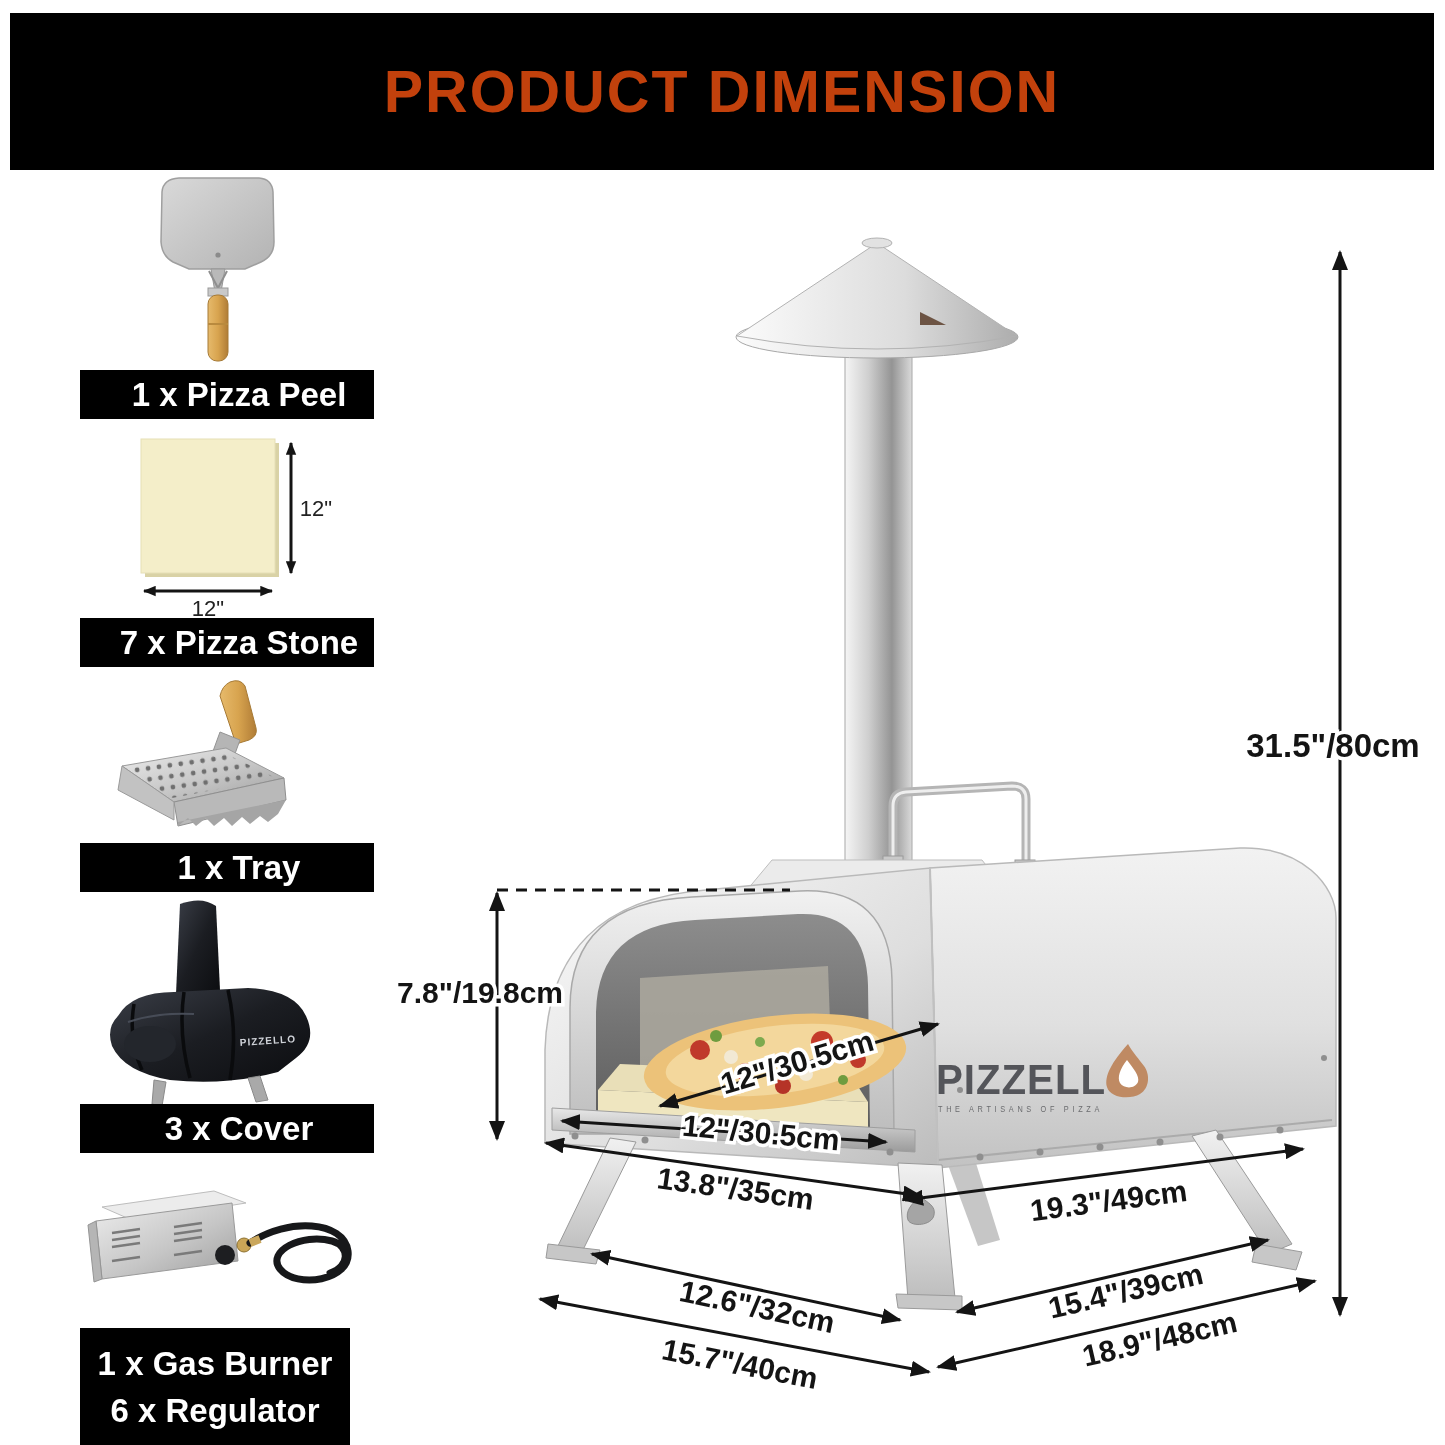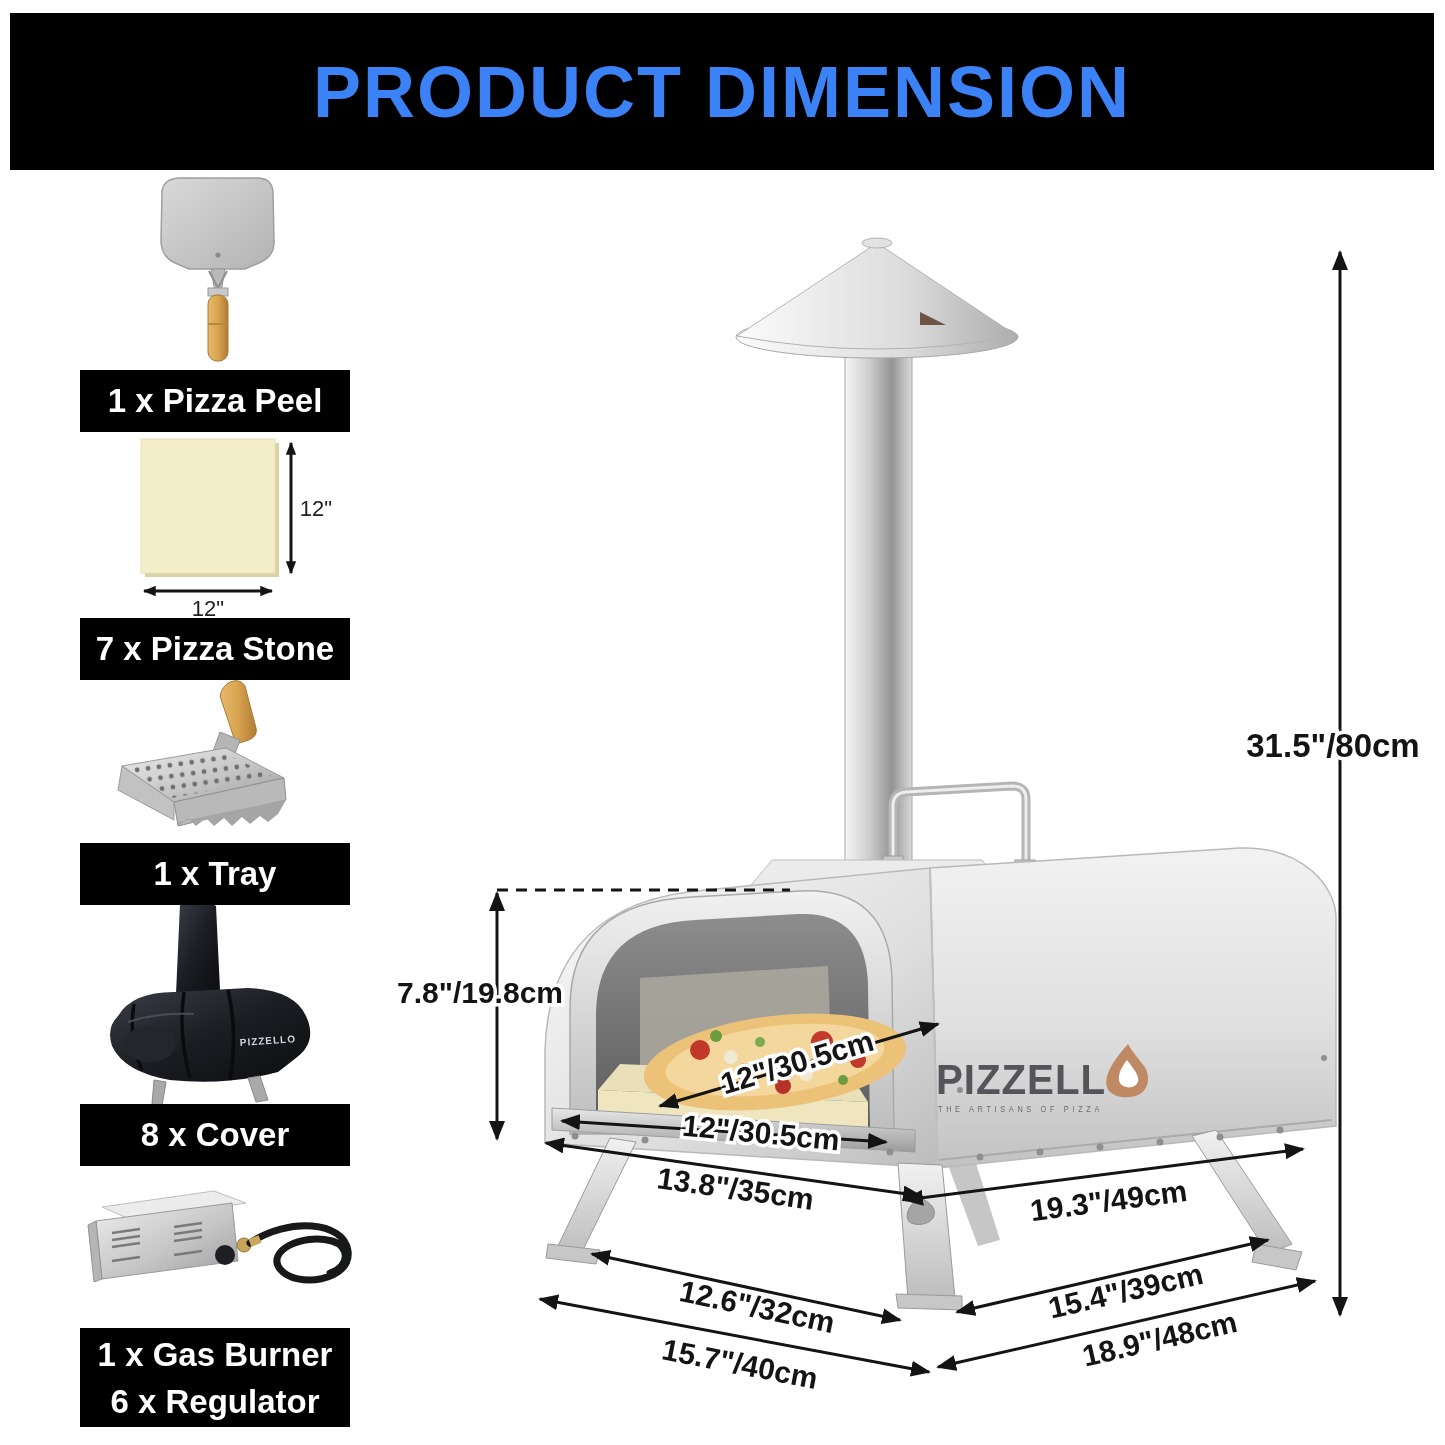--- a/index.html
+++ b/index.html
@@ -7,7 +7,7 @@
         font-family:"Liberation Sans",sans-serif;}
   .hdr{position:absolute;left:10px;top:13px;width:1424px;height:157px;background:#000;
        display:flex;align-items:center;justify-content:center;}
-  .hdr span{color:#3b82f6;font-weight:bold;font-size:72px;letter-spacing:2px;white-space:nowrap;}
+  .hdr span{color:#c2410c;font-weight:bold;font-size:59px;letter-spacing:2px;white-space:nowrap;}
   .bar{position:absolute;left:80px;width:270px;background:#000;color:#fff;font-weight:bold;
        font-size:33px;display:flex;align-items:center;justify-content:center;text-align:center;}
   .bar.single{height:62px;}

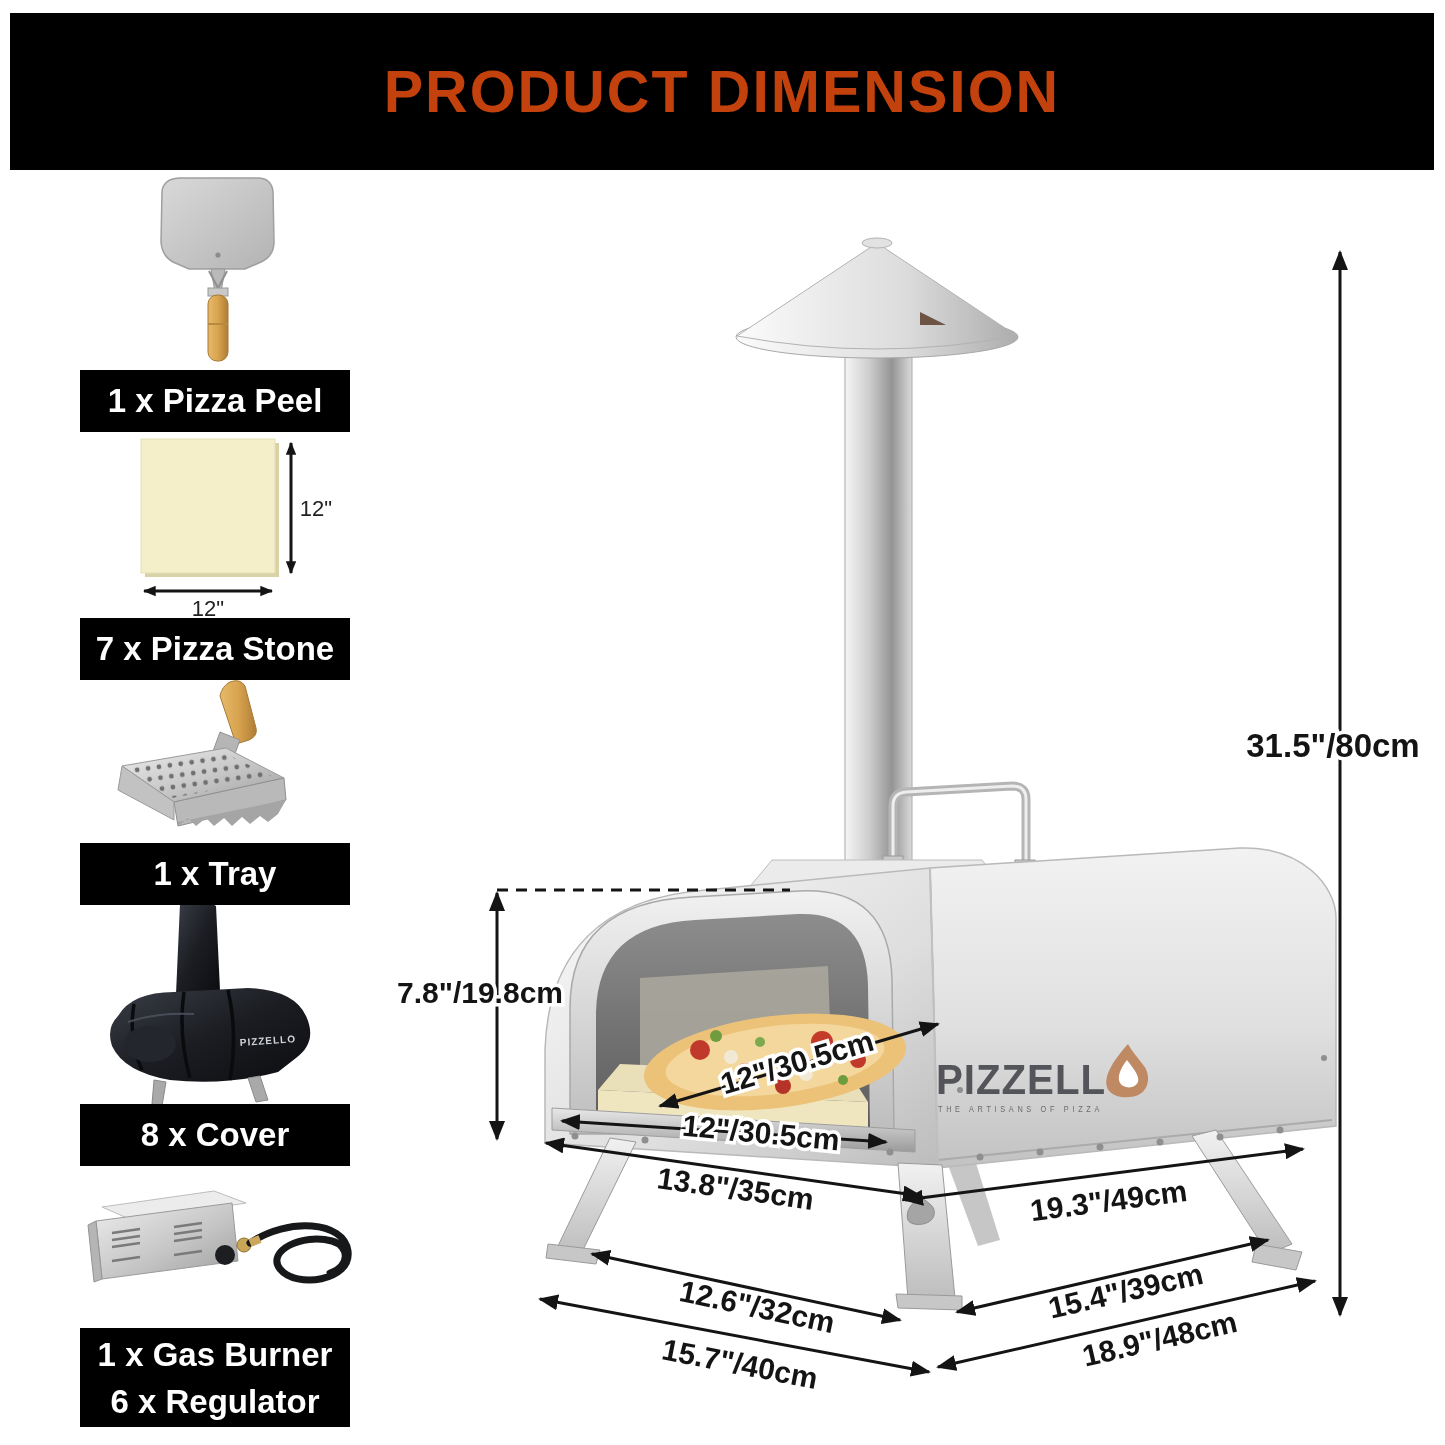--- a/index.html
+++ b/index.html
@@ -10,7 +10,7 @@
   .hdr span{color:#c2410c;font-weight:bold;font-size:59px;letter-spacing:2px;white-space:nowrap;}
   .bar{position:absolute;left:80px;width:270px;background:#000;color:#fff;font-weight:bold;
        font-size:33px;display:flex;align-items:center;justify-content:center;text-align:center;}
-  .bar.single{height:62px;}
+  .bar.single{height:49px;padding-left:24px;}
   .bar.dbl{height:99px;flex-direction:column;justify-content:center;line-height:47px;}
   .icn{position:absolute;}
   svg text.dim{font-family:"Liberation Sans",sans-serif;font-weight:bold;font-size:30px;

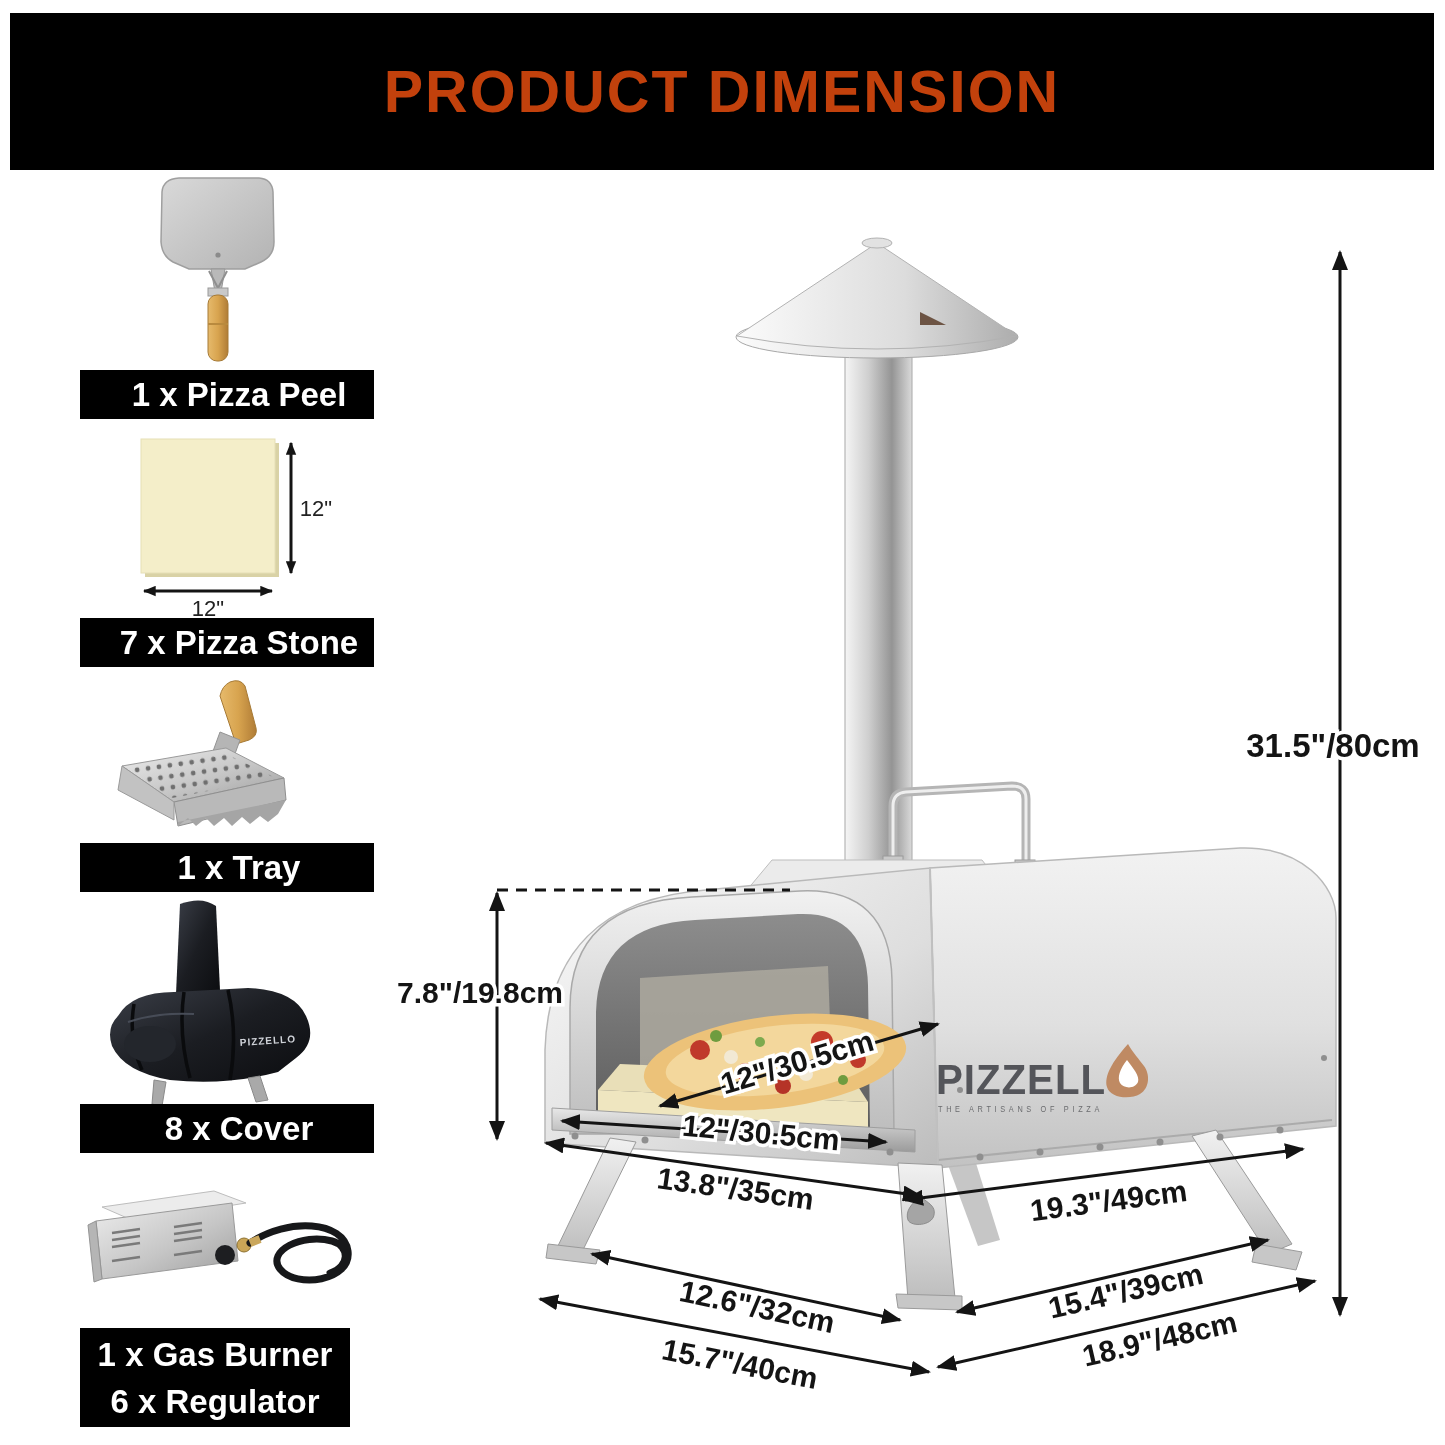--- a/index.html
+++ b/index.html
@@ -131,7 +131,7 @@
       <span>1 x Tray</span>
     </div>
   <div class="bar single" style="top:1104px">
-      <span>8 x Cover</span>
+      <span>3 x Cover</span>
     </div>
   <div class="bar dbl" style="top:1328px">
     <span>1 x Gas Burner</span>

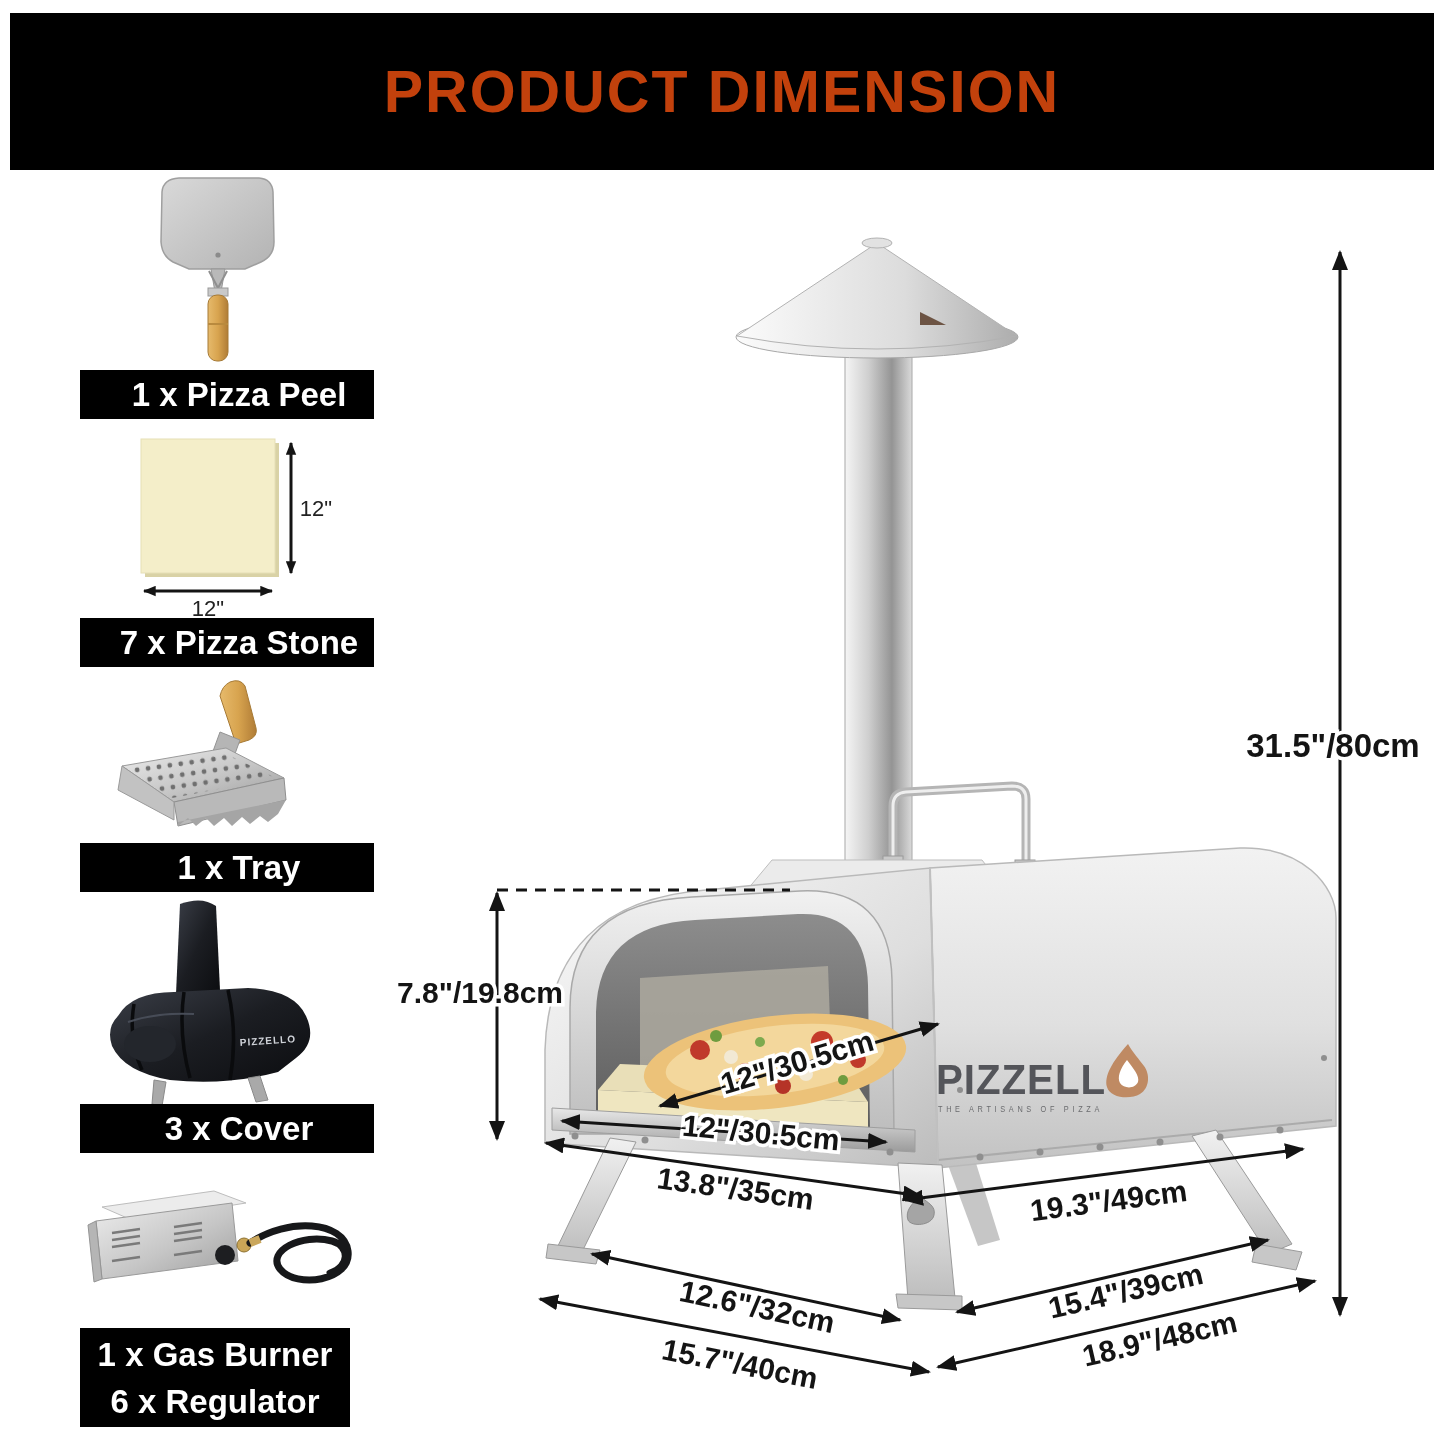--- a/index.html
+++ b/index.html
@@ -11,7 +11,7 @@
   .bar{position:absolute;left:80px;width:270px;background:#000;color:#fff;font-weight:bold;
        font-size:33px;display:flex;align-items:center;justify-content:center;text-align:center;}
   .bar.single{height:49px;padding-left:24px;}
-  .bar.dbl{height:99px;flex-direction:column;justify-content:center;line-height:47px;}
+  .bar.dbl{height:117px;flex-direction:column;justify-content:center;line-height:47px;}
   .icn{position:absolute;}
   svg text.dim{font-family:"Liberation Sans",sans-serif;font-weight:bold;font-size:30px;
        fill:#141414;stroke:#ffffff;stroke-width:7px;paint-order:stroke;text-anchor:middle;}

